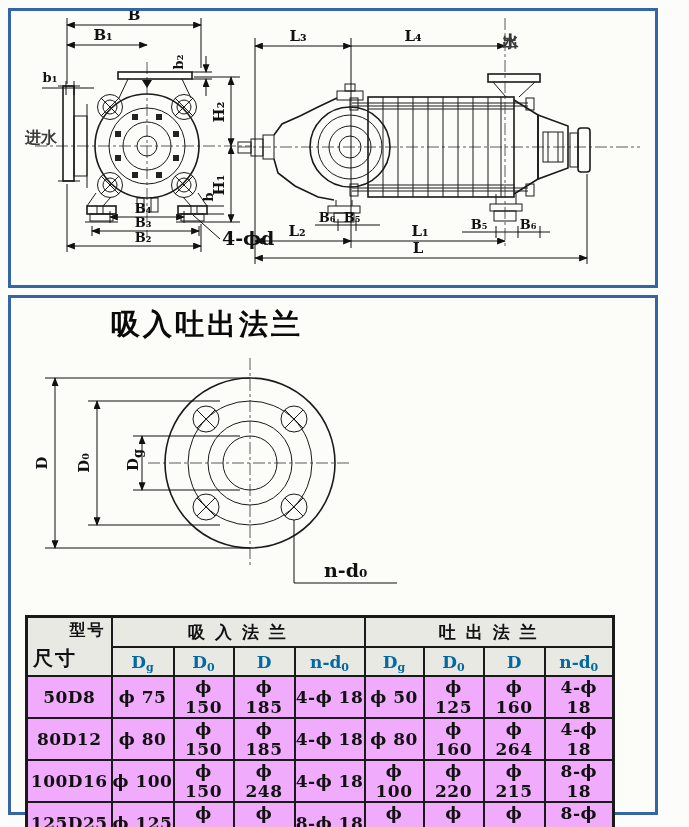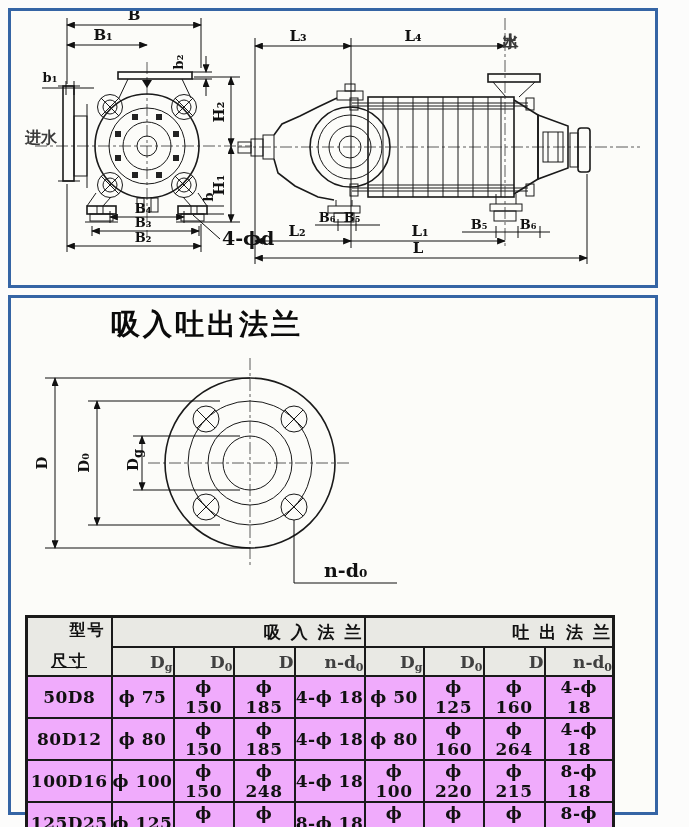--- a/index.html
+++ b/index.html
@@ -41,7 +41,7 @@
     border:2px solid #1a1a1a; padding:0; text-align:center; vertical-align:middle;
     overflow:hidden;
   }
-  #dim-table th { background:#e9e9e4; font-weight:bold;text-align:right; }
+  #dim-table th { background:#e9e9e4; font-weight:bold; }
   #dim-table td { background:#f0abfc; }
   tr.h1 th { height:28px; font-size:17px; letter-spacing:2px;
              font-family:"DejaVu Sans","Liberation Sans",sans-serif; color:#111; }

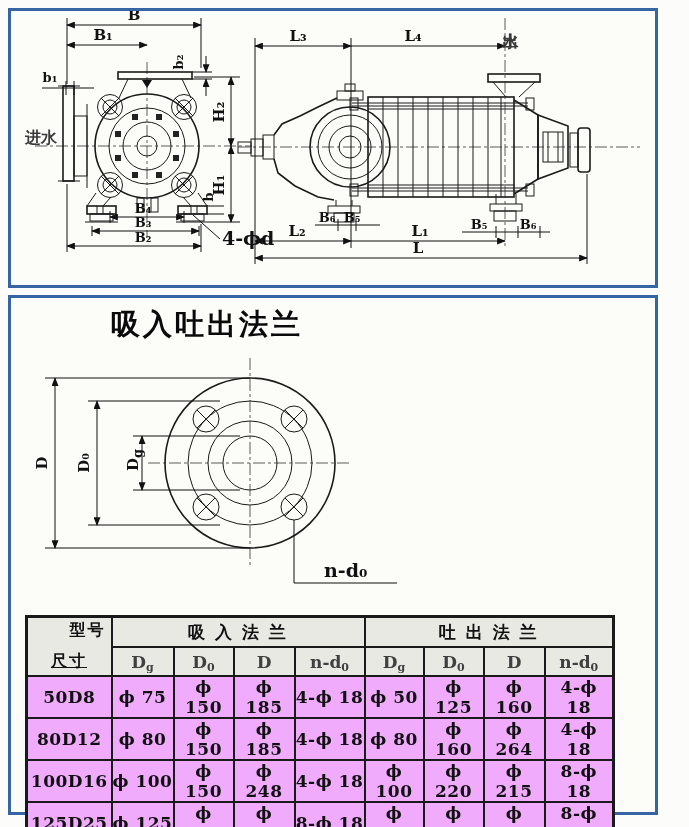--- a/index.html
+++ b/index.html
@@ -56,7 +56,7 @@
       #1a1a1a calc(50% + 1px), transparent calc(50% + 1px));
   }
   th.corner .ct { position:absolute; top:2px; right:5px; font-size:16px; }
-  th.corner .cb { position:absolute; bottom:3px; left:23px; font-size:16px;text-decoration:underline; }
+  th.corner .cb { position:absolute; bottom:3px; left:5px; font-size:20px; }
   .sh-sub { font-size:11px; position:relative; top:3px; }
 </style>
 </head>

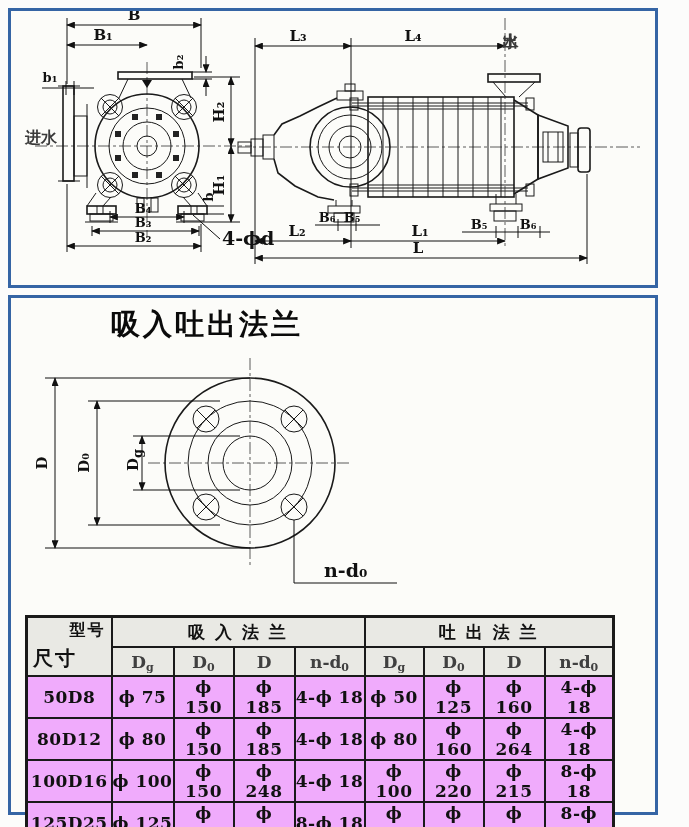--- a/index.html
+++ b/index.html
@@ -46,7 +46,7 @@
   tr.h1 th { height:28px; font-size:17px; letter-spacing:2px;
              font-family:"DejaVu Sans","Liberation Sans",sans-serif; color:#111; }
   tr.h2 th { height:27px; font-size:17px;
-             font-family:"DejaVu Serif","DejaVu Sans",serif; color:#404040;margin-top:40px; }
+             font-family:"DejaVu Serif","DejaVu Sans",serif; color:#0369a1;margin-top:40px; }
   tr.dr td { height:29px; font-size:17px; font-weight:600; letter-spacing:0.5px;
              font-family:"DejaVu Serif","DejaVu Sans",serif; color:#111; }
   th.corner {

